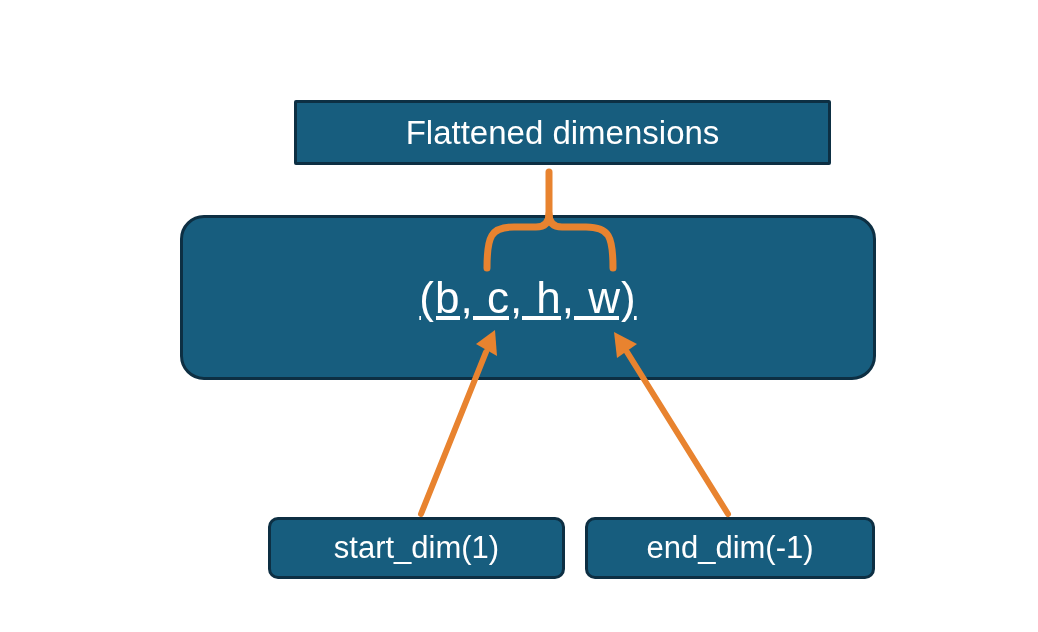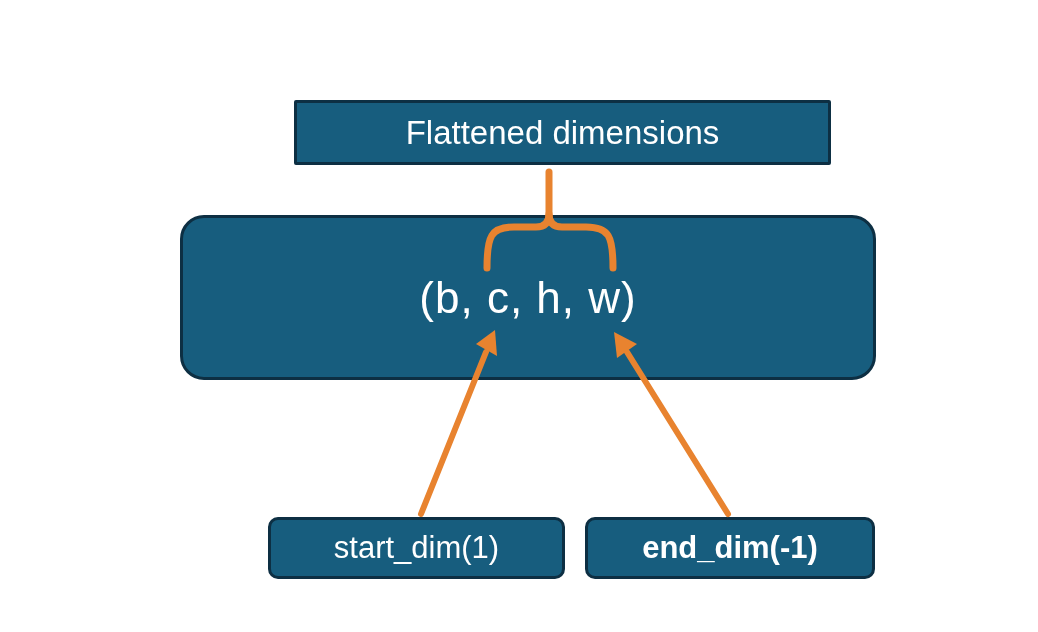--- a/index.html
+++ b/index.html
@@ -39,6 +39,7 @@
     border-radius:24px;
     font-size:44px;
     letter-spacing:1px;
+    text-decoration:underline;
   }
   .start-dim-box{
     left:268px; top:517px;

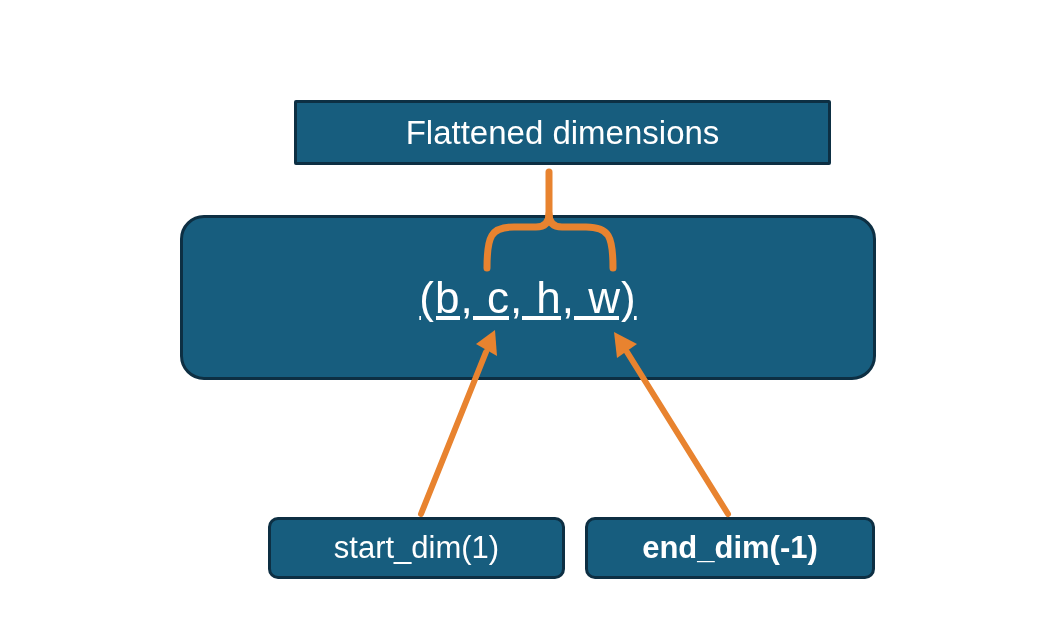--- a/index.html
+++ b/index.html
@@ -52,7 +52,6 @@
     width:290px; height:62px;
     border-radius:10px;
     font-size:31px;
-    font-weight:bold;
   }
   svg.overlay{
     position:absolute;

